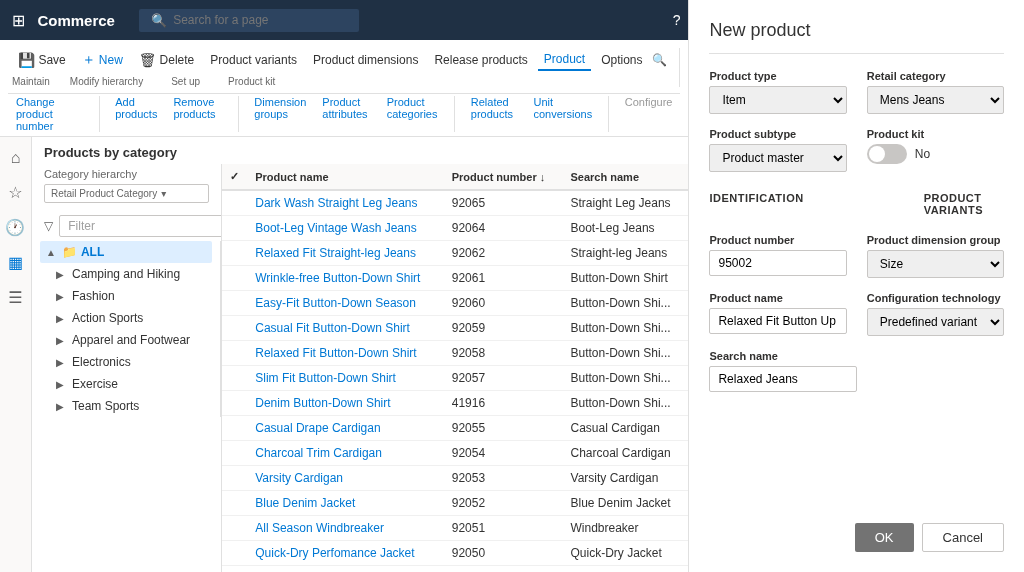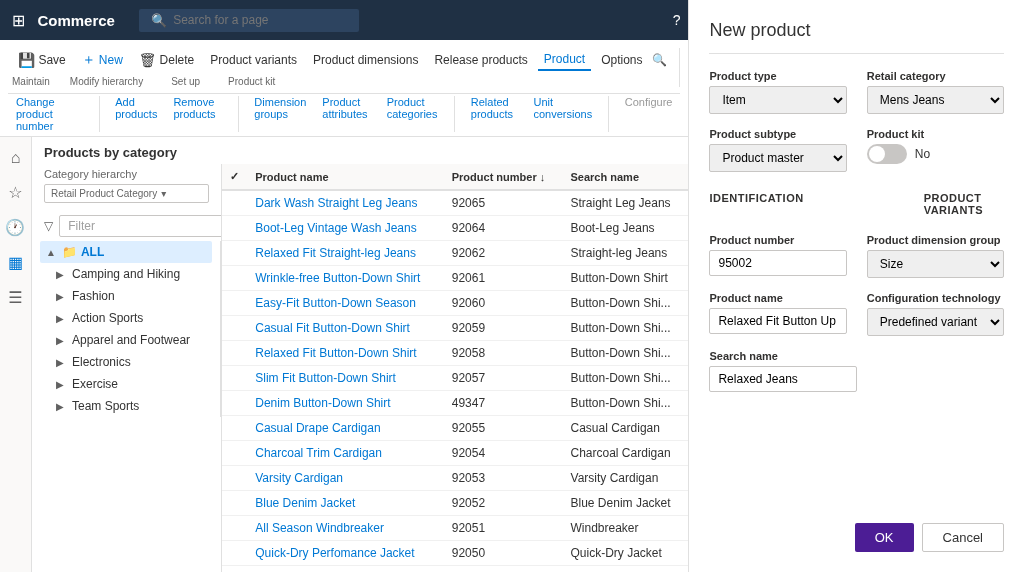--- a/index.html
+++ b/index.html
@@ -280,7 +280,7 @@
                   <tr>
                     <td style="text-align: center;"></td>
                     <td><a class="product-link">Denim Button-Down Shirt</a></td>
-                    <td>49347</td>
+                    <td>41916</td>
                     <td>Button-Down Shi...</td>
                   </tr>
                   <tr>

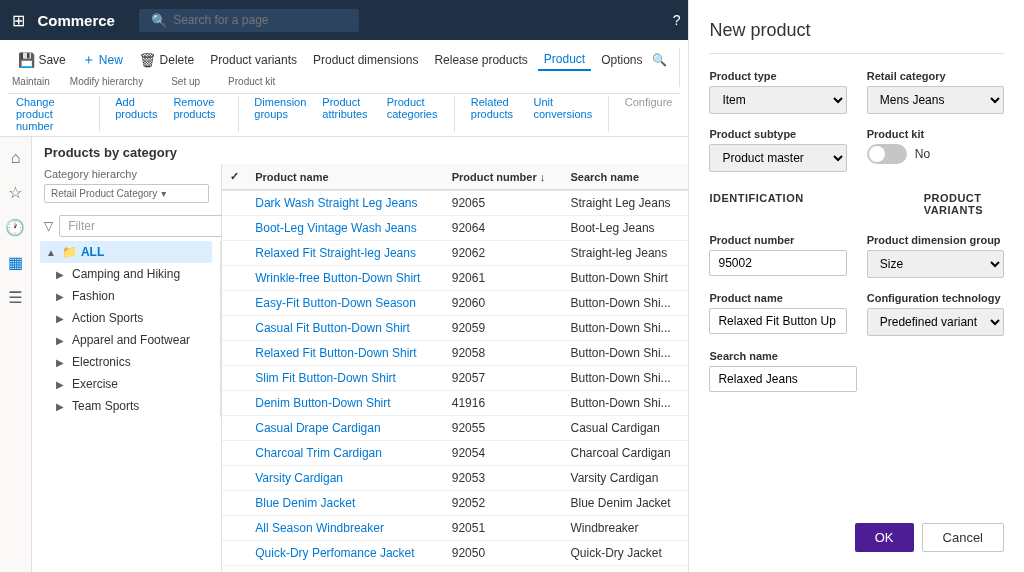--- a/index.html
+++ b/index.html
@@ -74,7 +74,7 @@
     .toggle-label { font-size: 12px; color: #333; }
     .section-header { font-size: 11px; font-weight: 700; color: #323130; text-transform: uppercase; margin: 6px 0 10px; letter-spacing: 0.5px; }
     .form-bottom { margin-top: auto; display: flex; justify-content: flex-end; gap: 8px; padding-top: 20px; }
-    .btn-ok { background: #4c1d95; color: #fff; border: none; padding: 6px 20px; font-size: 13px; cursor: pointer; border-radius: 2px; }
+    .btn-ok { background: #737373; color: #fff; border: none; padding: 6px 20px; font-size: 13px; cursor: pointer; border-radius: 2px; }
     .btn-cancel { background: #fff; color: #333; border: 1px solid #c8c6c4; padding: 6px 20px; font-size: 13px; cursor: pointer; border-radius: 2px; }
   </style>
 </head>

